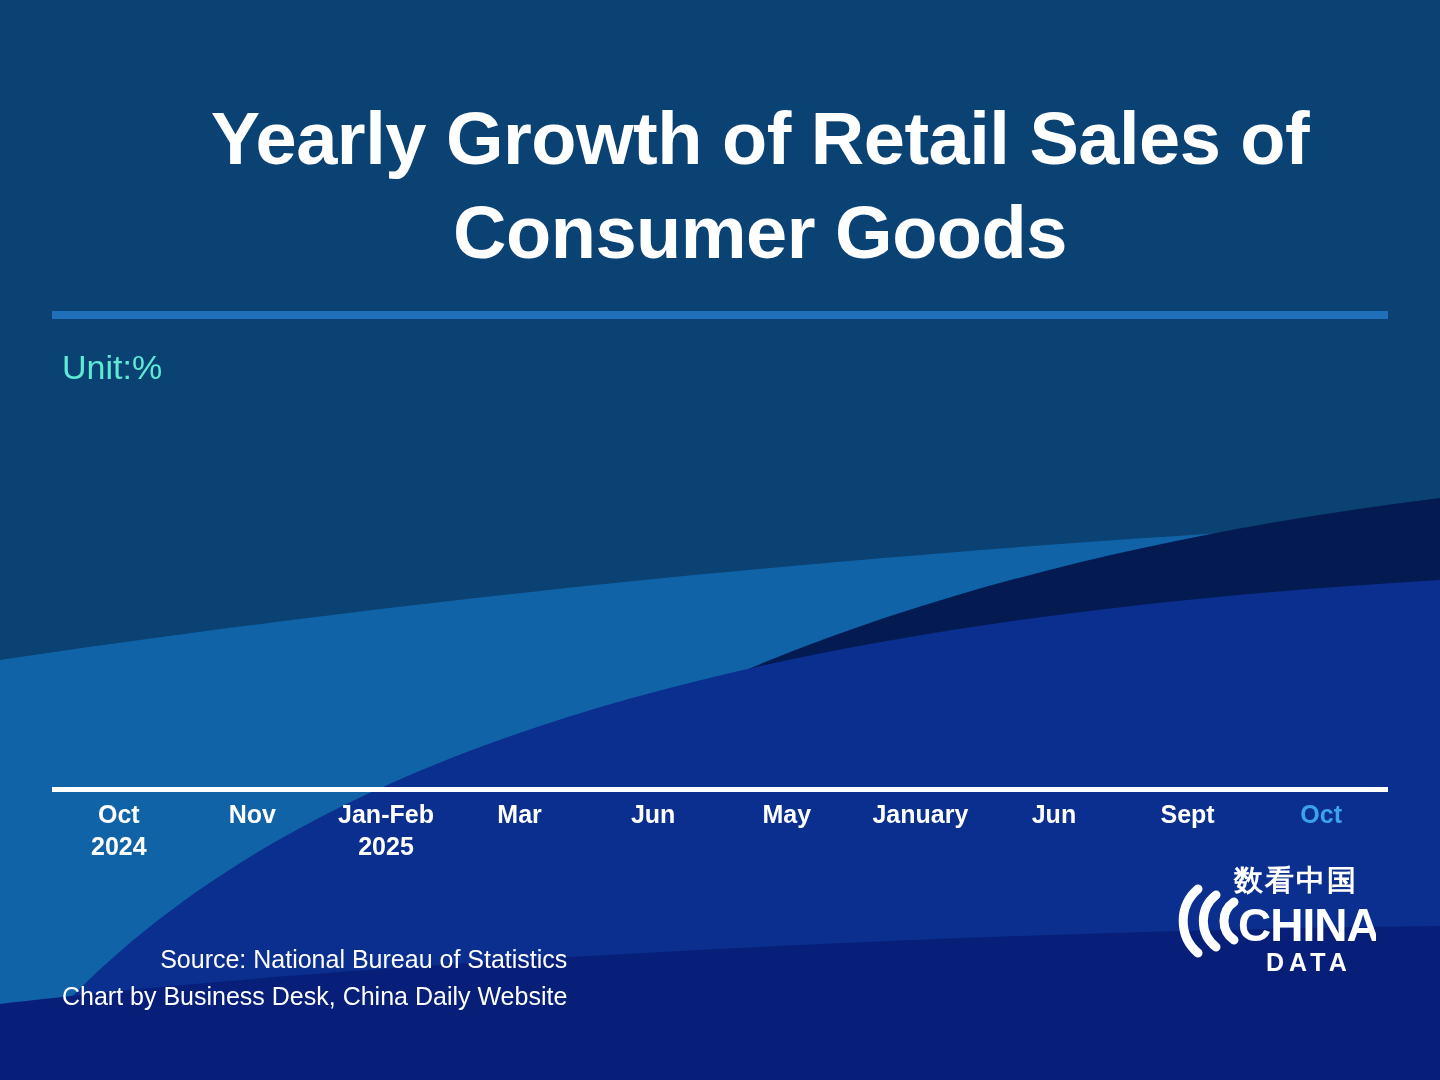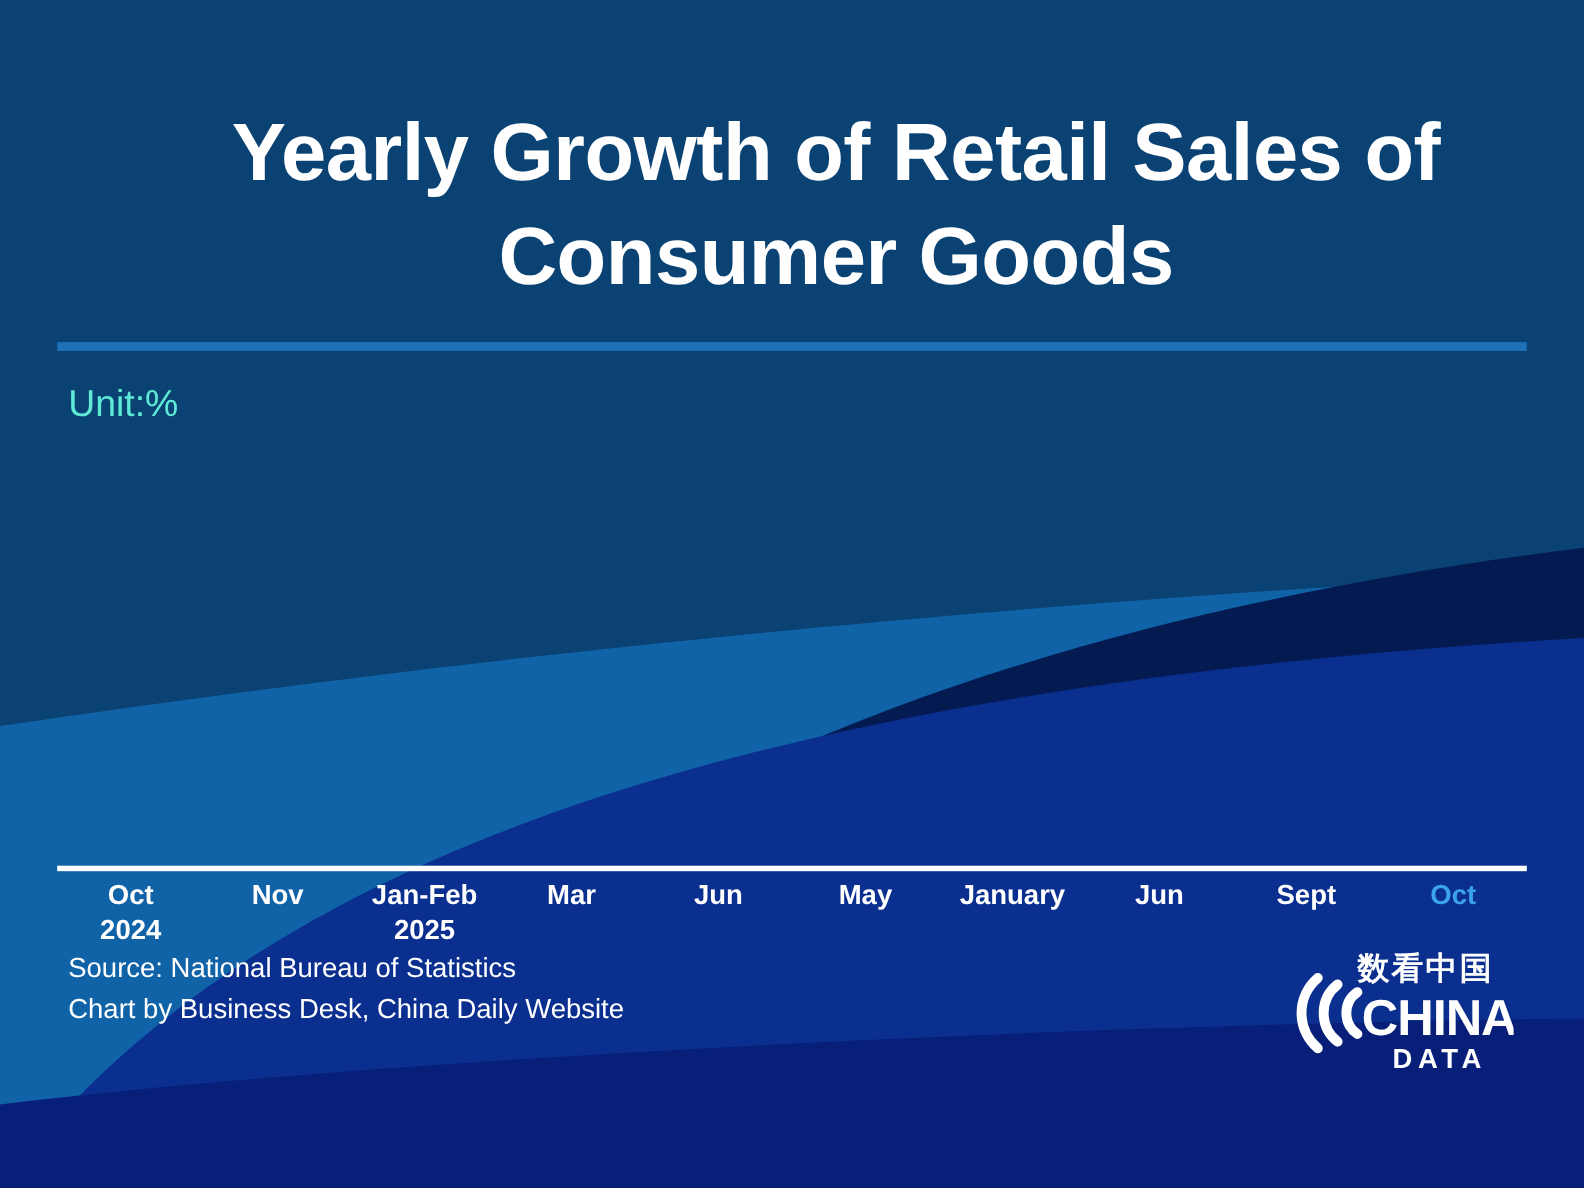--- a/index.html
+++ b/index.html
@@ -113,8 +113,9 @@
   .source-note {
     position: absolute;
     left: 62px;
-    top: 862px;
-    z-index: 6;
+    top: 941px;
+    z-index: 6;
+    text-align: right;
   }
   .source-line {
     display: block;

